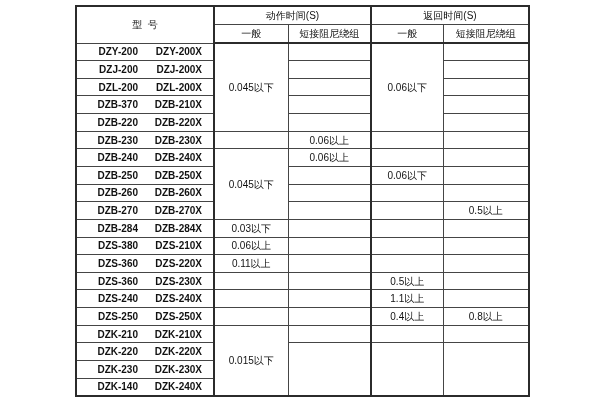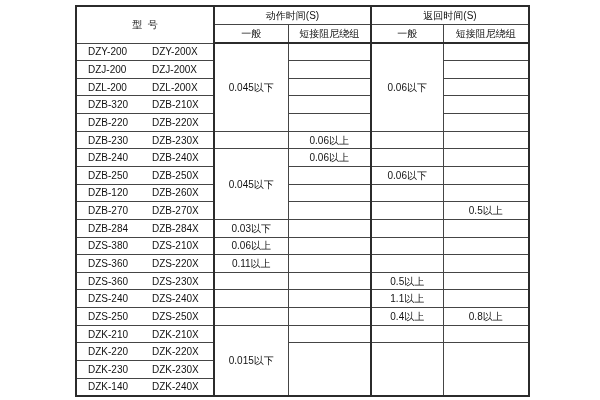--- a/index.html
+++ b/index.html
@@ -31,7 +31,7 @@
   .model-wrap{
     display:flex;justify-content:center;align-items:center;gap:14px;
   }
-  .model-wrap span{display:inline-block;min-width:50px;text-align:left;}
+  .model-wrap span{display:inline-block;min-width:50px;text-align:right;font-weight:bold;}
 </style>
 </head>
 <body>

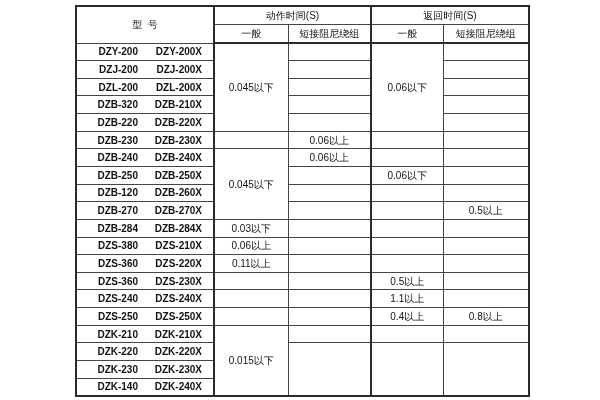--- a/index.html
+++ b/index.html
@@ -93,7 +93,7 @@
       <tr>
         <td>
           <div class="model-wrap">
-            <span>DZB-320</span>
+            <span>DZB-370</span>
             <span>DZB-210X</span>
           </div>
         </td>

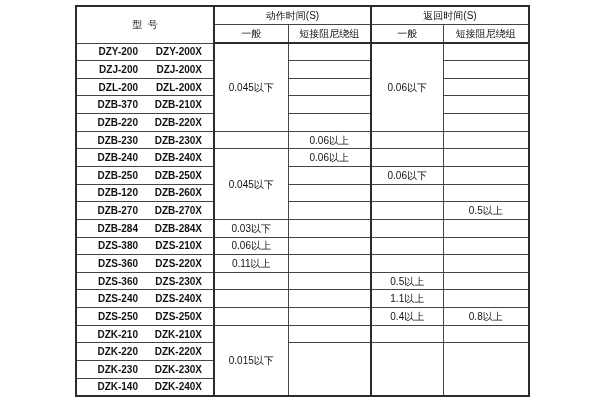--- a/index.html
+++ b/index.html
@@ -148,7 +148,7 @@
       <tr>
         <td>
           <div class="model-wrap">
-            <span>DZB-120</span>
+            <span>DZB-260</span>
             <span>DZB-260X</span>
           </div>
         </td>

